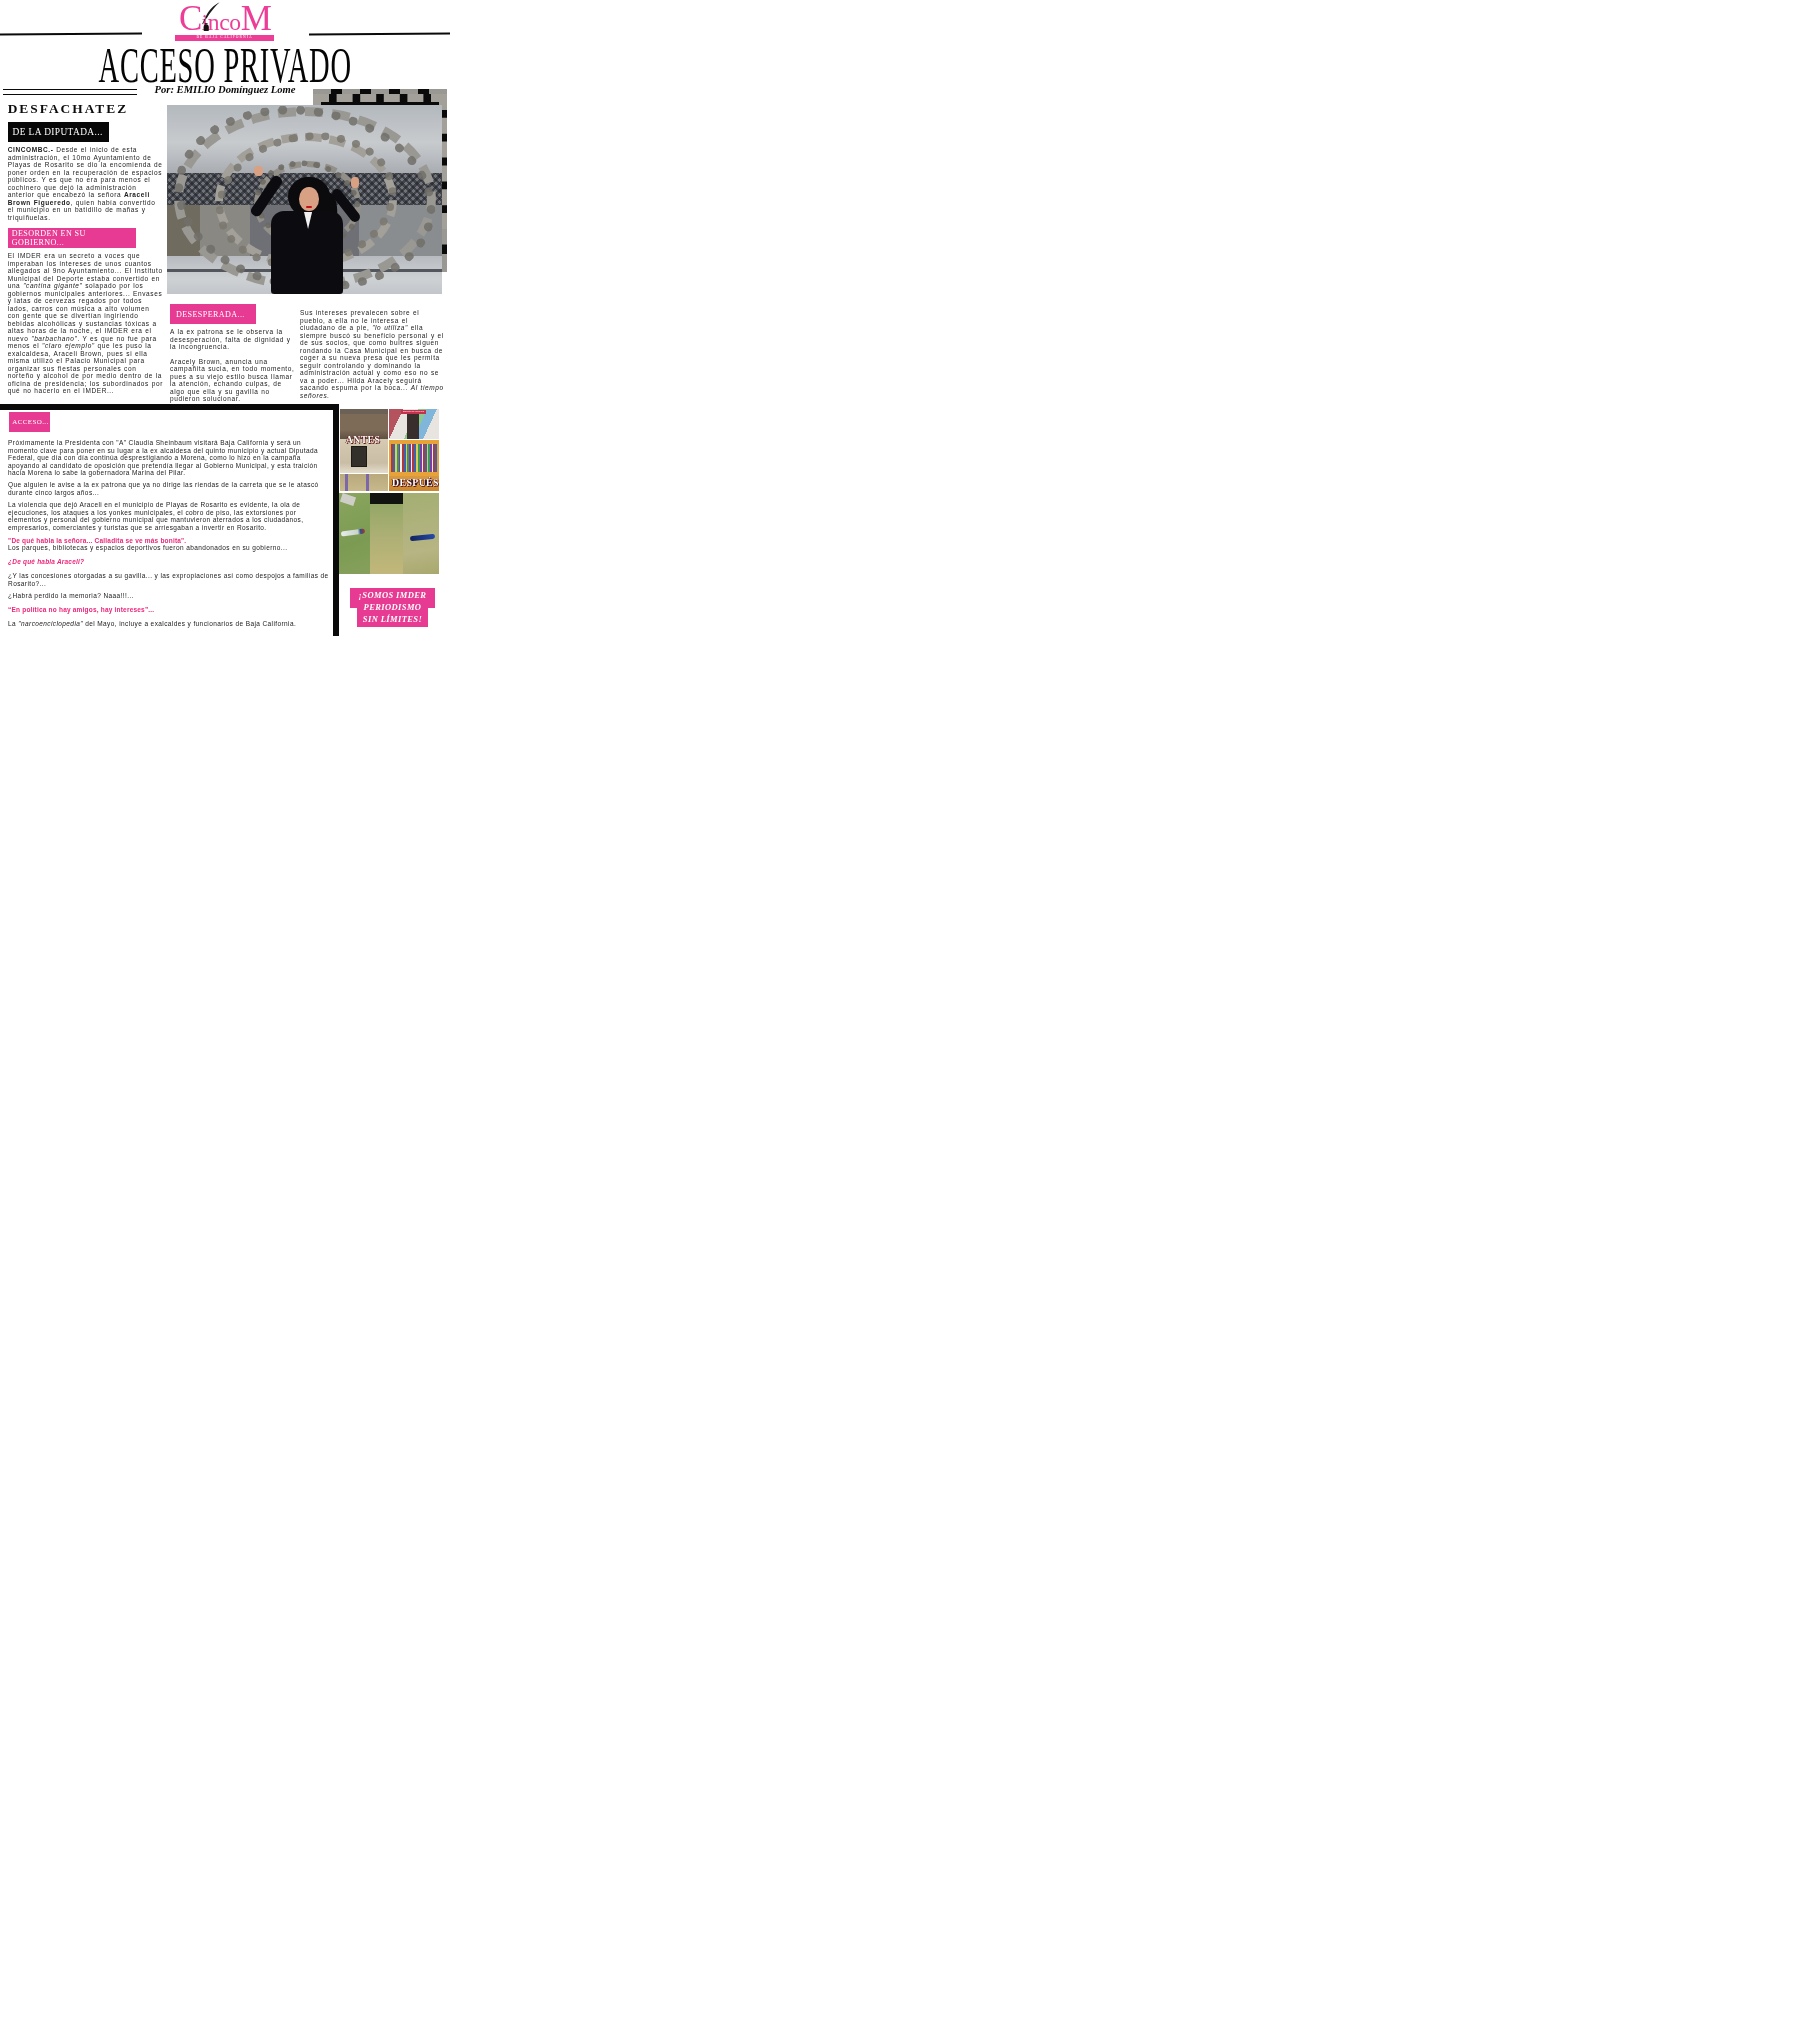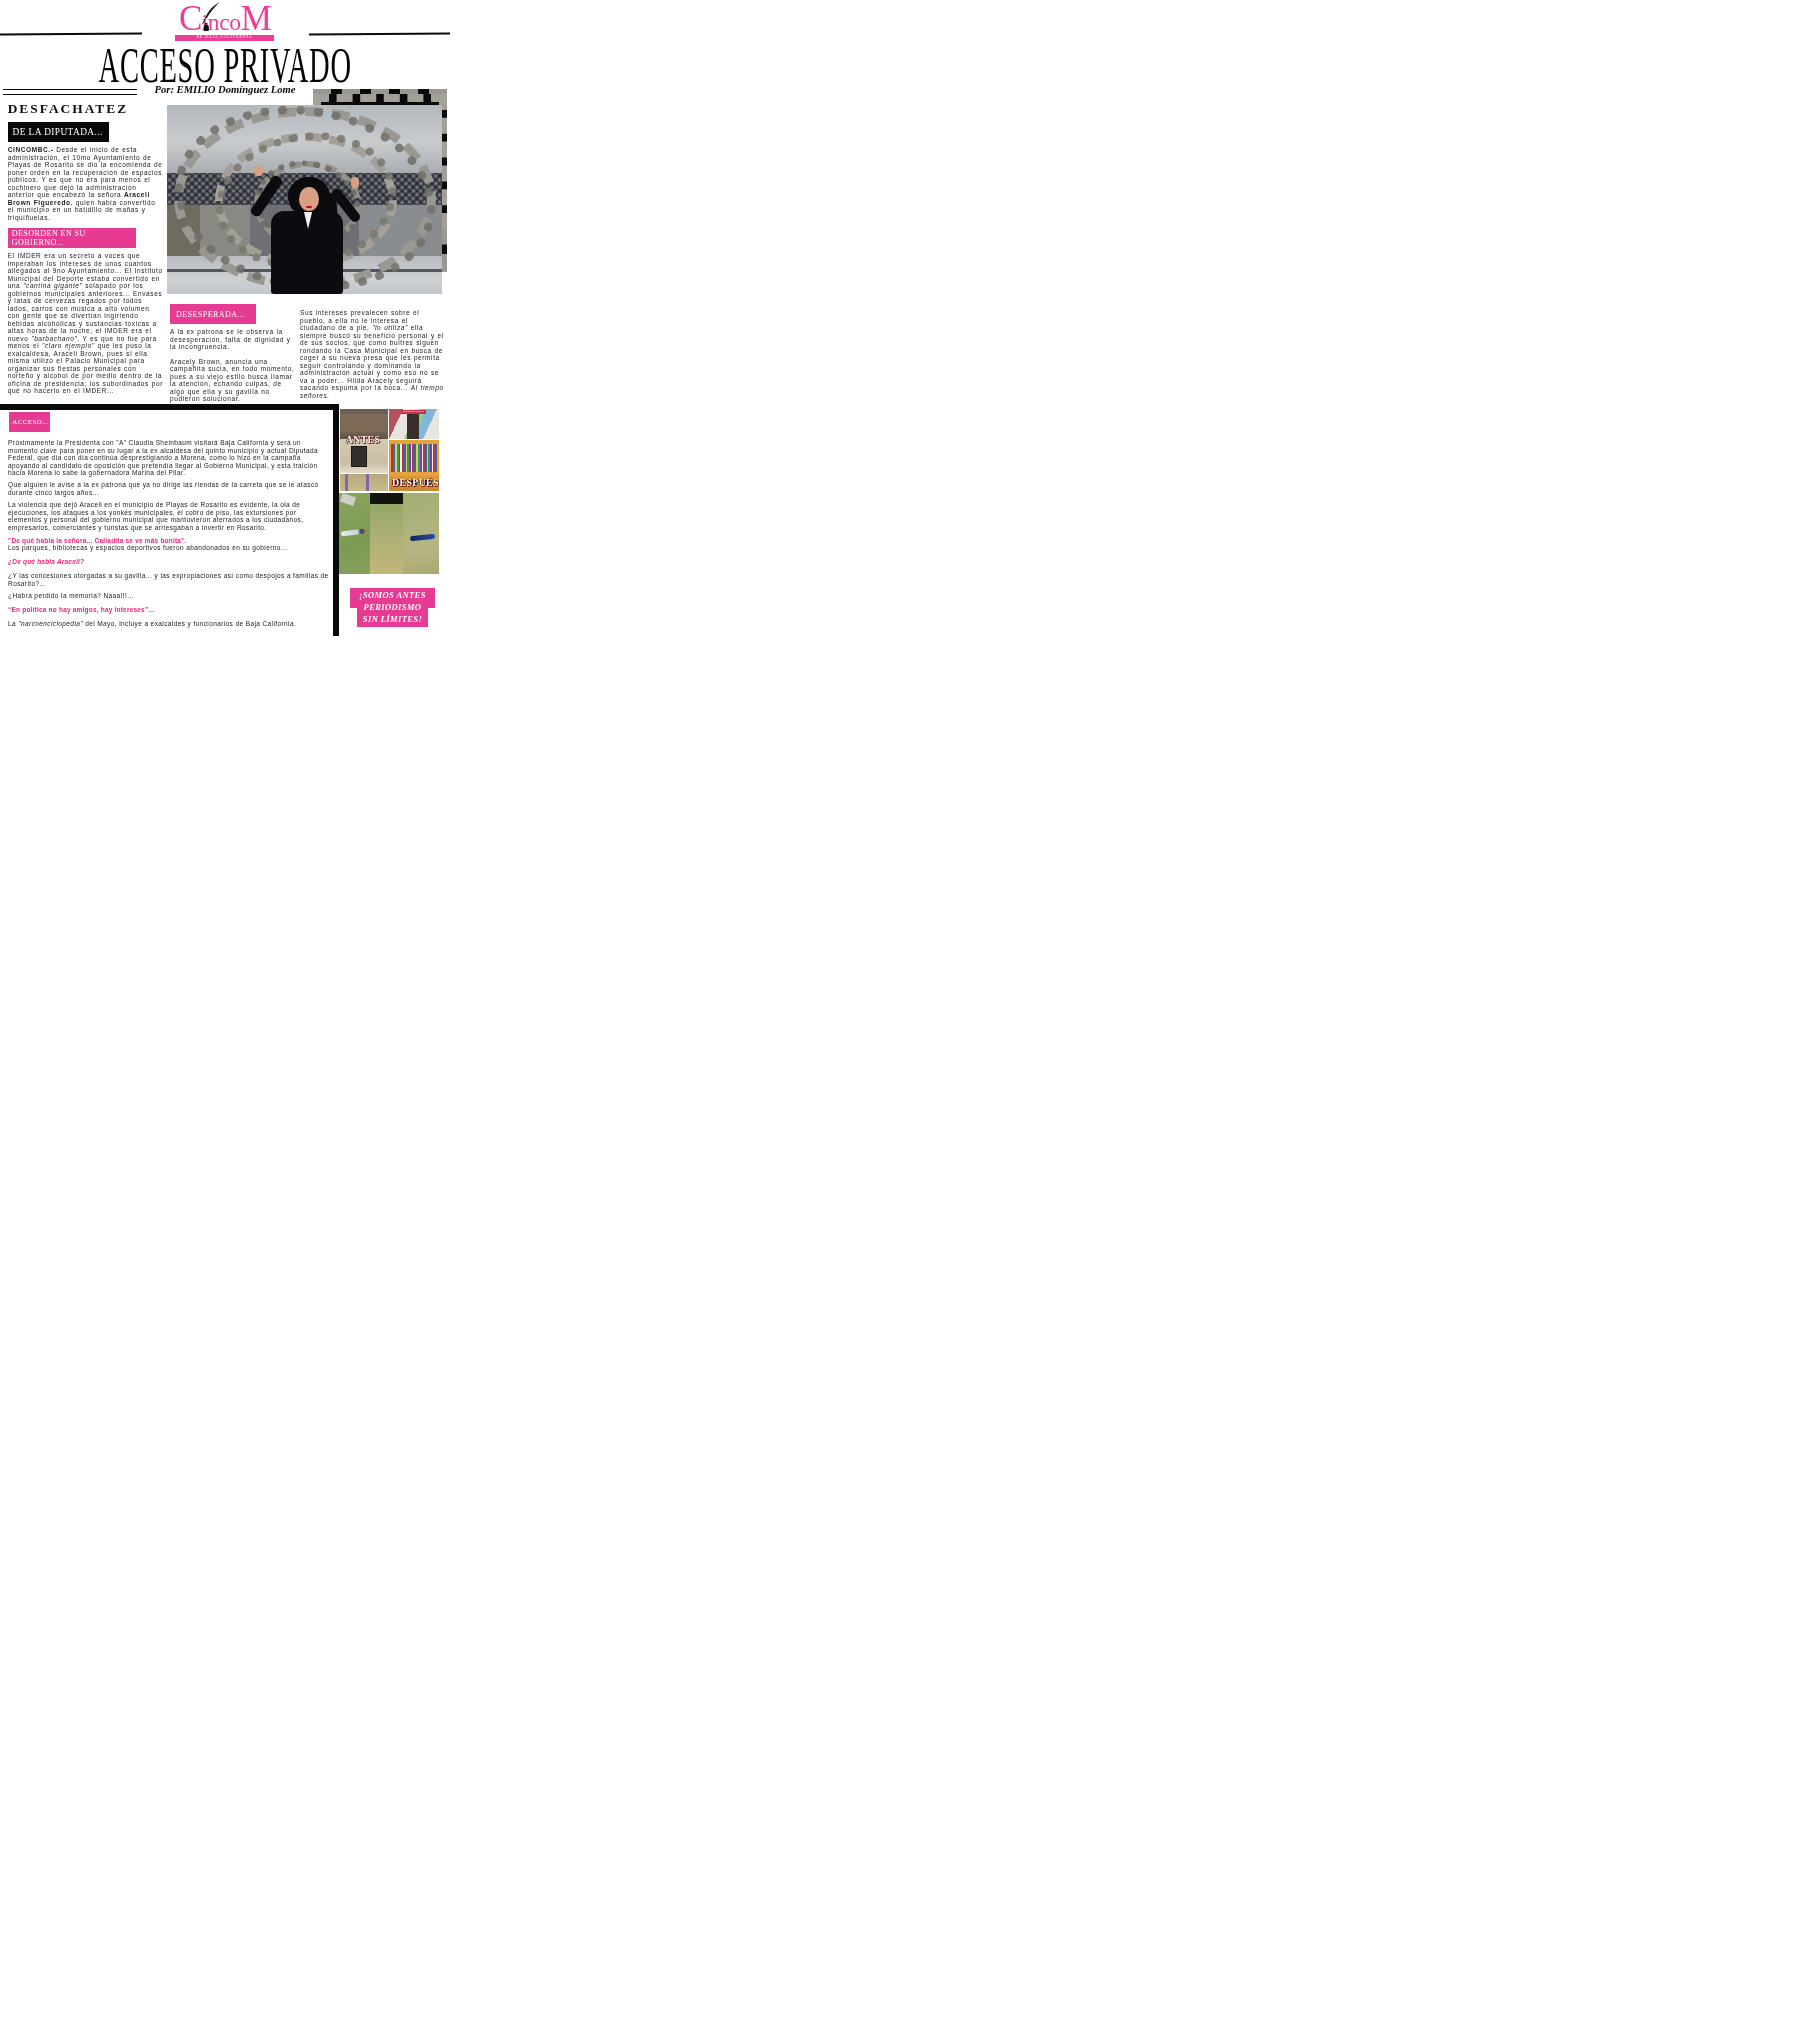--- a/index.html
+++ b/index.html
@@ -294,7 +294,7 @@
 <div class="somos-top"></div>
 <div class="somos-bot"></div>
 <div class="somos-text">
-  <div>¡SOMOS ANTES</div>
+  <div>¡SOMOS IMDER</div>
   <div>PERIODISMO</div>
   <div>SIN LÍMITES!</div>
 </div>

